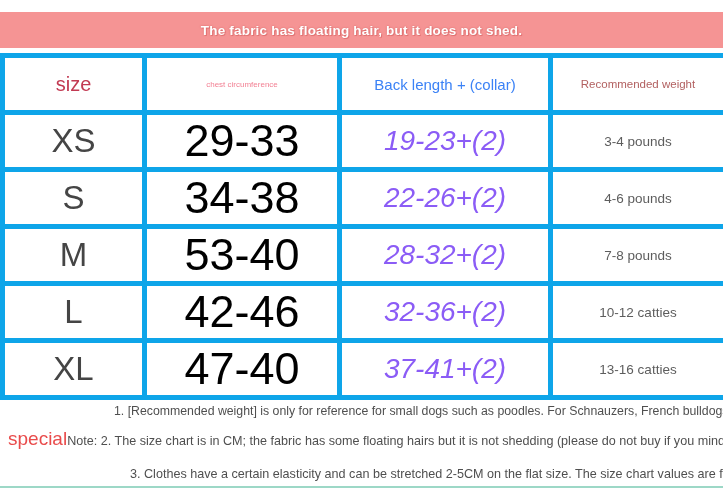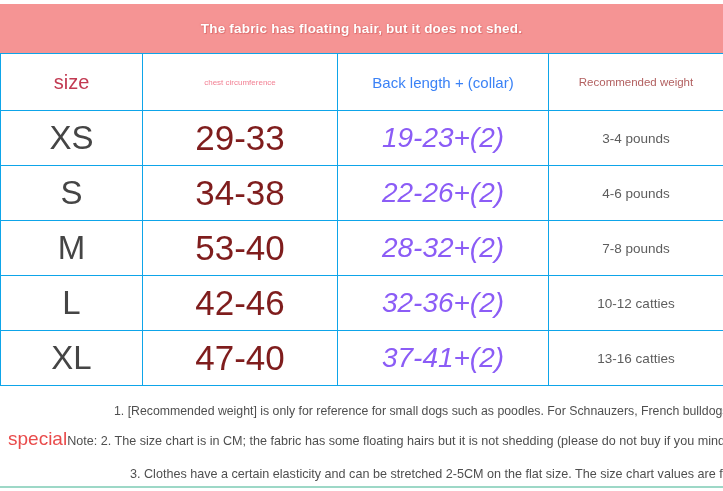--- a/index.html
+++ b/index.html
@@ -15,9 +15,9 @@
   
   .banner {
     position: absolute;
-    top: 4px; left: 0;
+    top: 12px; left: 0;
     width: 723px;
-    height: 49px;
+    height: 36px;
     background: #f59494;
     display: flex;
     align-items: center;

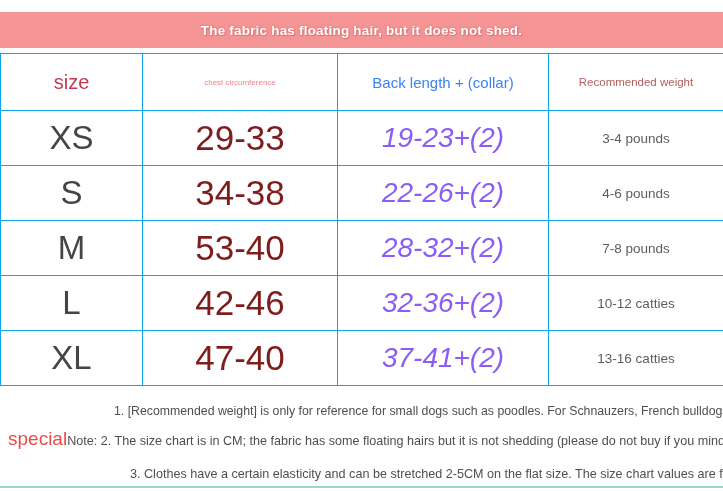--- a/index.html
+++ b/index.html
@@ -41,7 +41,7 @@
     table-layout: fixed;
   }
   table.size-chart td, table.size-chart th {
-    border: 1px solid #0ea5e9;
+    border: 5px solid #0ea5e9;
     text-align: center;
     vertical-align: middle;
     padding: 0;

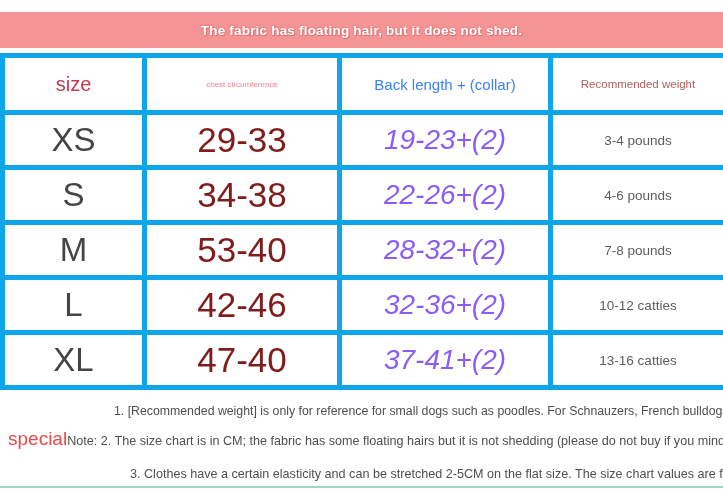--- a/index.html
+++ b/index.html
@@ -57,7 +57,7 @@
   .hdr-weight  { color: #b26060; font-size: 11.5px; }
 
   .cell-size   { color: #454545; font-size: 33px; margin-top: 35px; }
-  .cell-chest  { color: #7f1d1d; font-size: 35px; }
+  .cell-chest  { color: #000000; font-size: 45px; }
   .cell-back   { color: #8b5cf6; font-size: 28px; font-style: italic; }
   .cell-weight { color: #5d5d5d; font-size: 13.5px; border-radius: 6px; }
 

